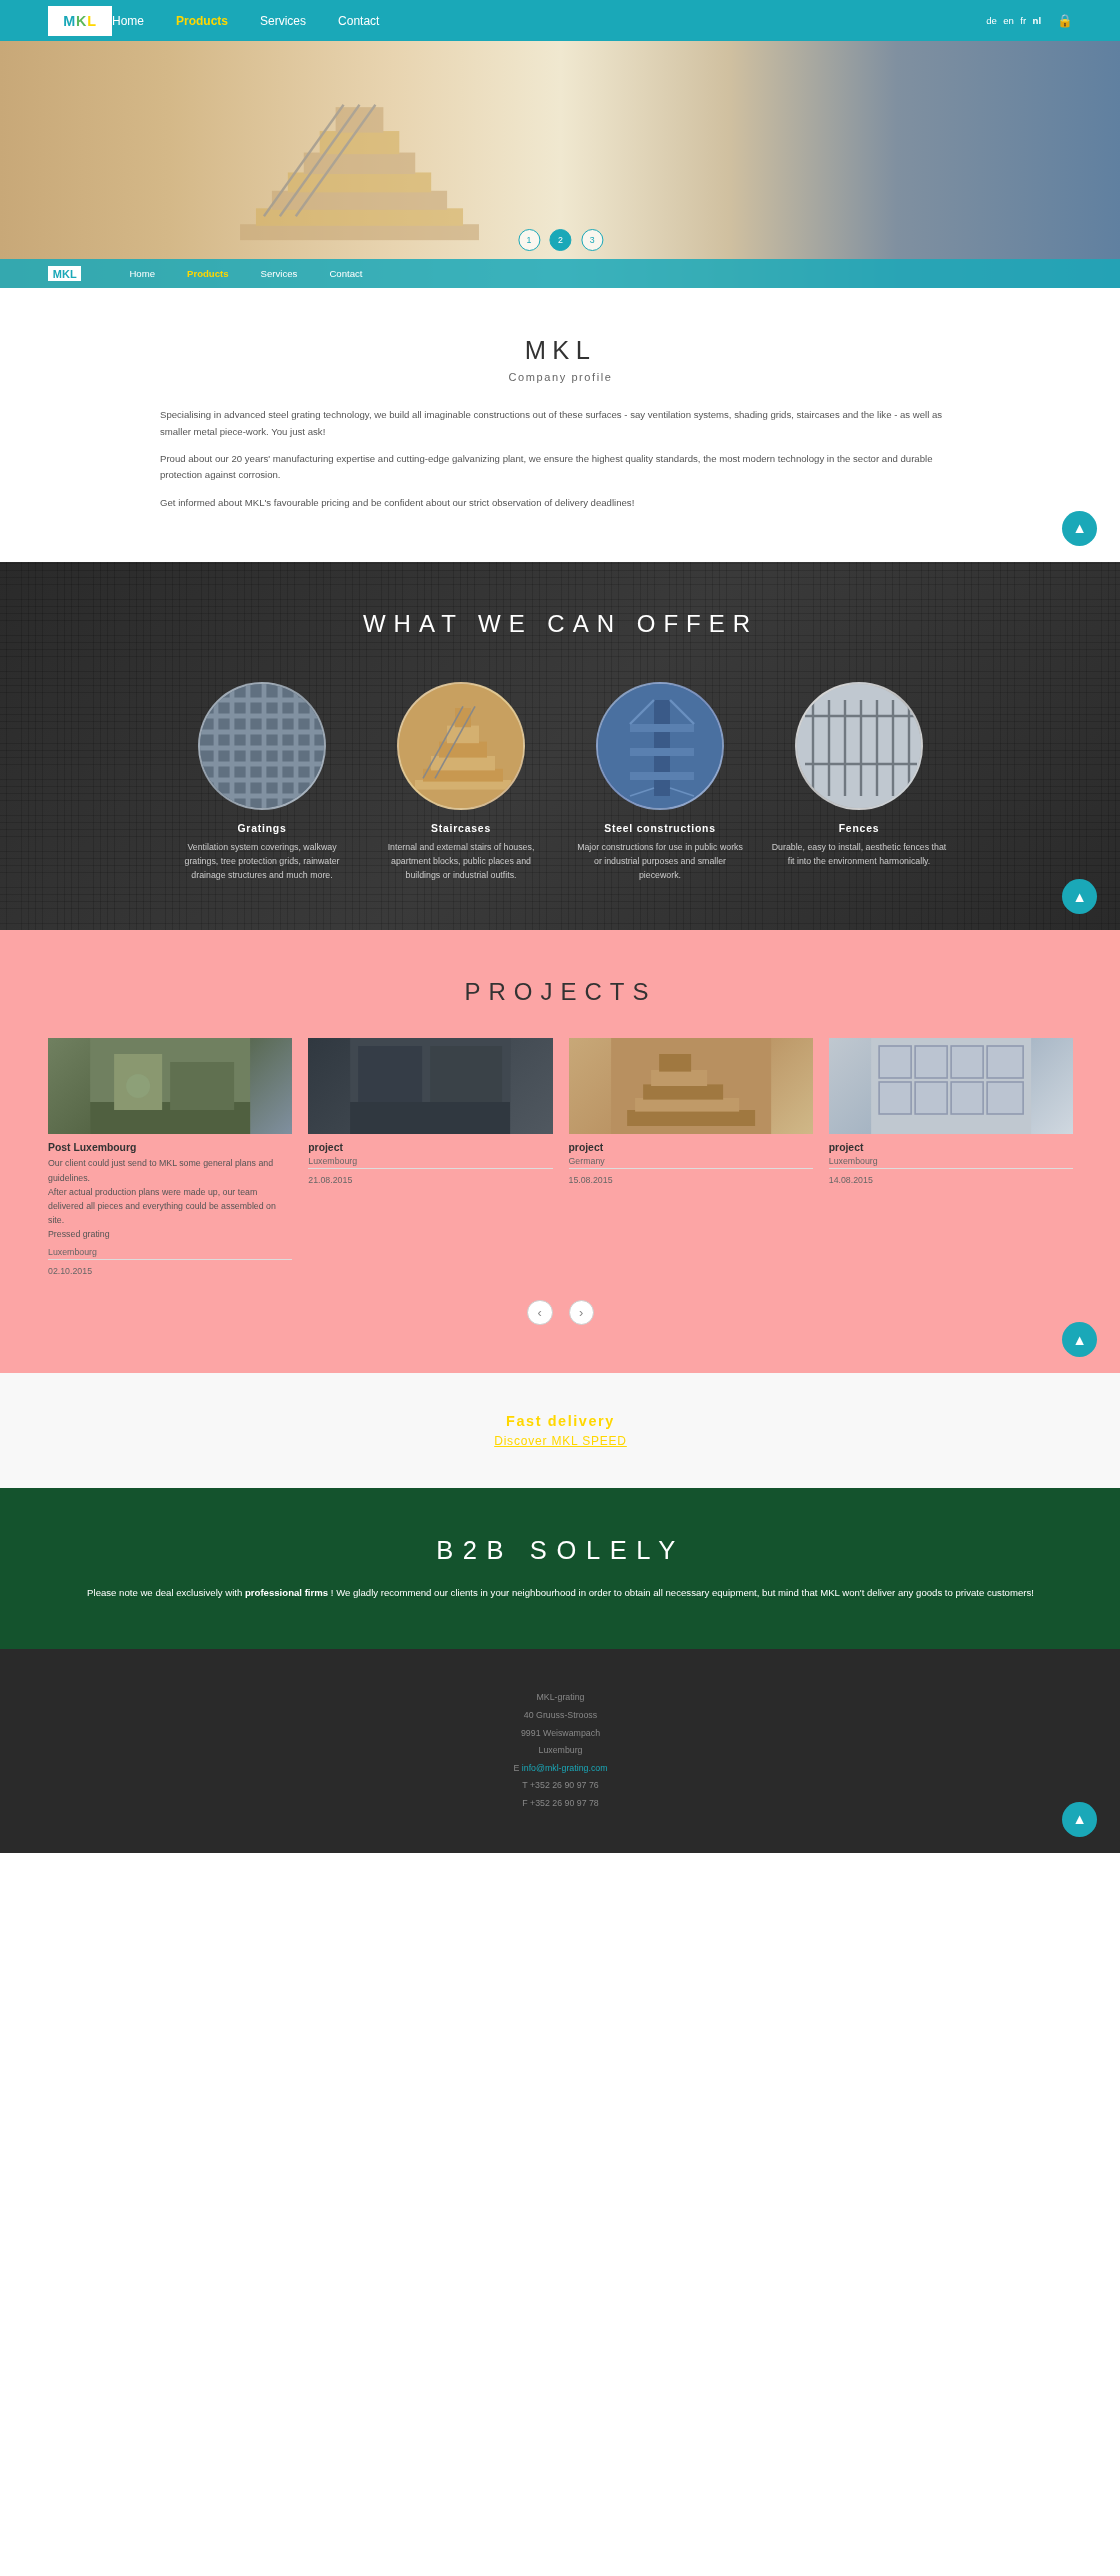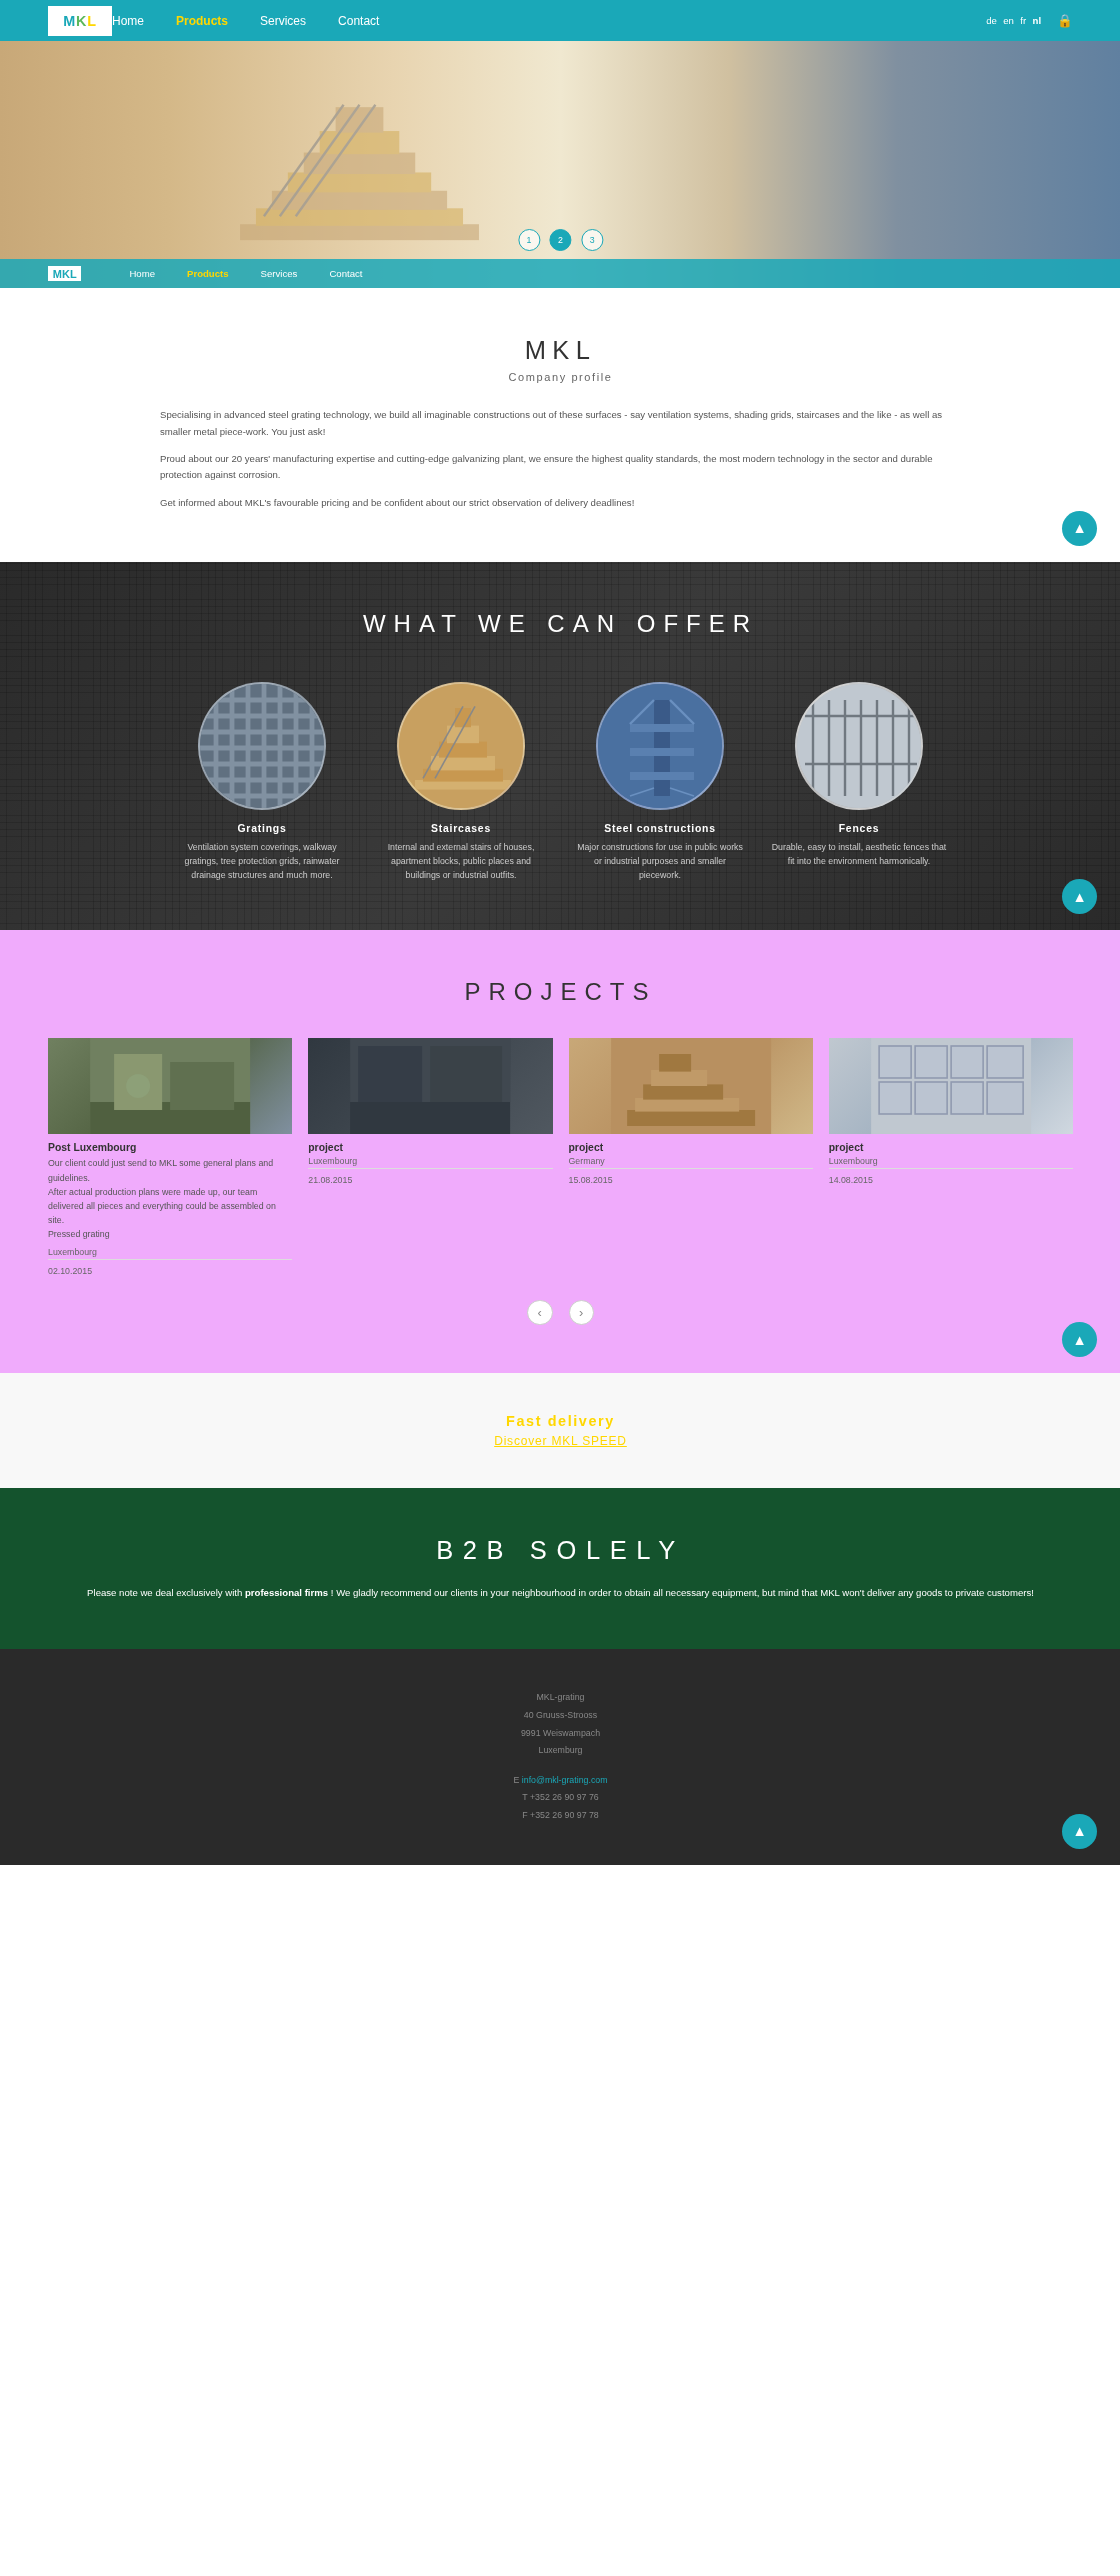--- a/index.html
+++ b/index.html
@@ -246,7 +246,7 @@
     
     .projects-section {
       padding: 48px 48px 32px;
-      background: #f0abfc;
+      background: #fca5a5;
       position: relative;
     }
     .projects-section h2 {

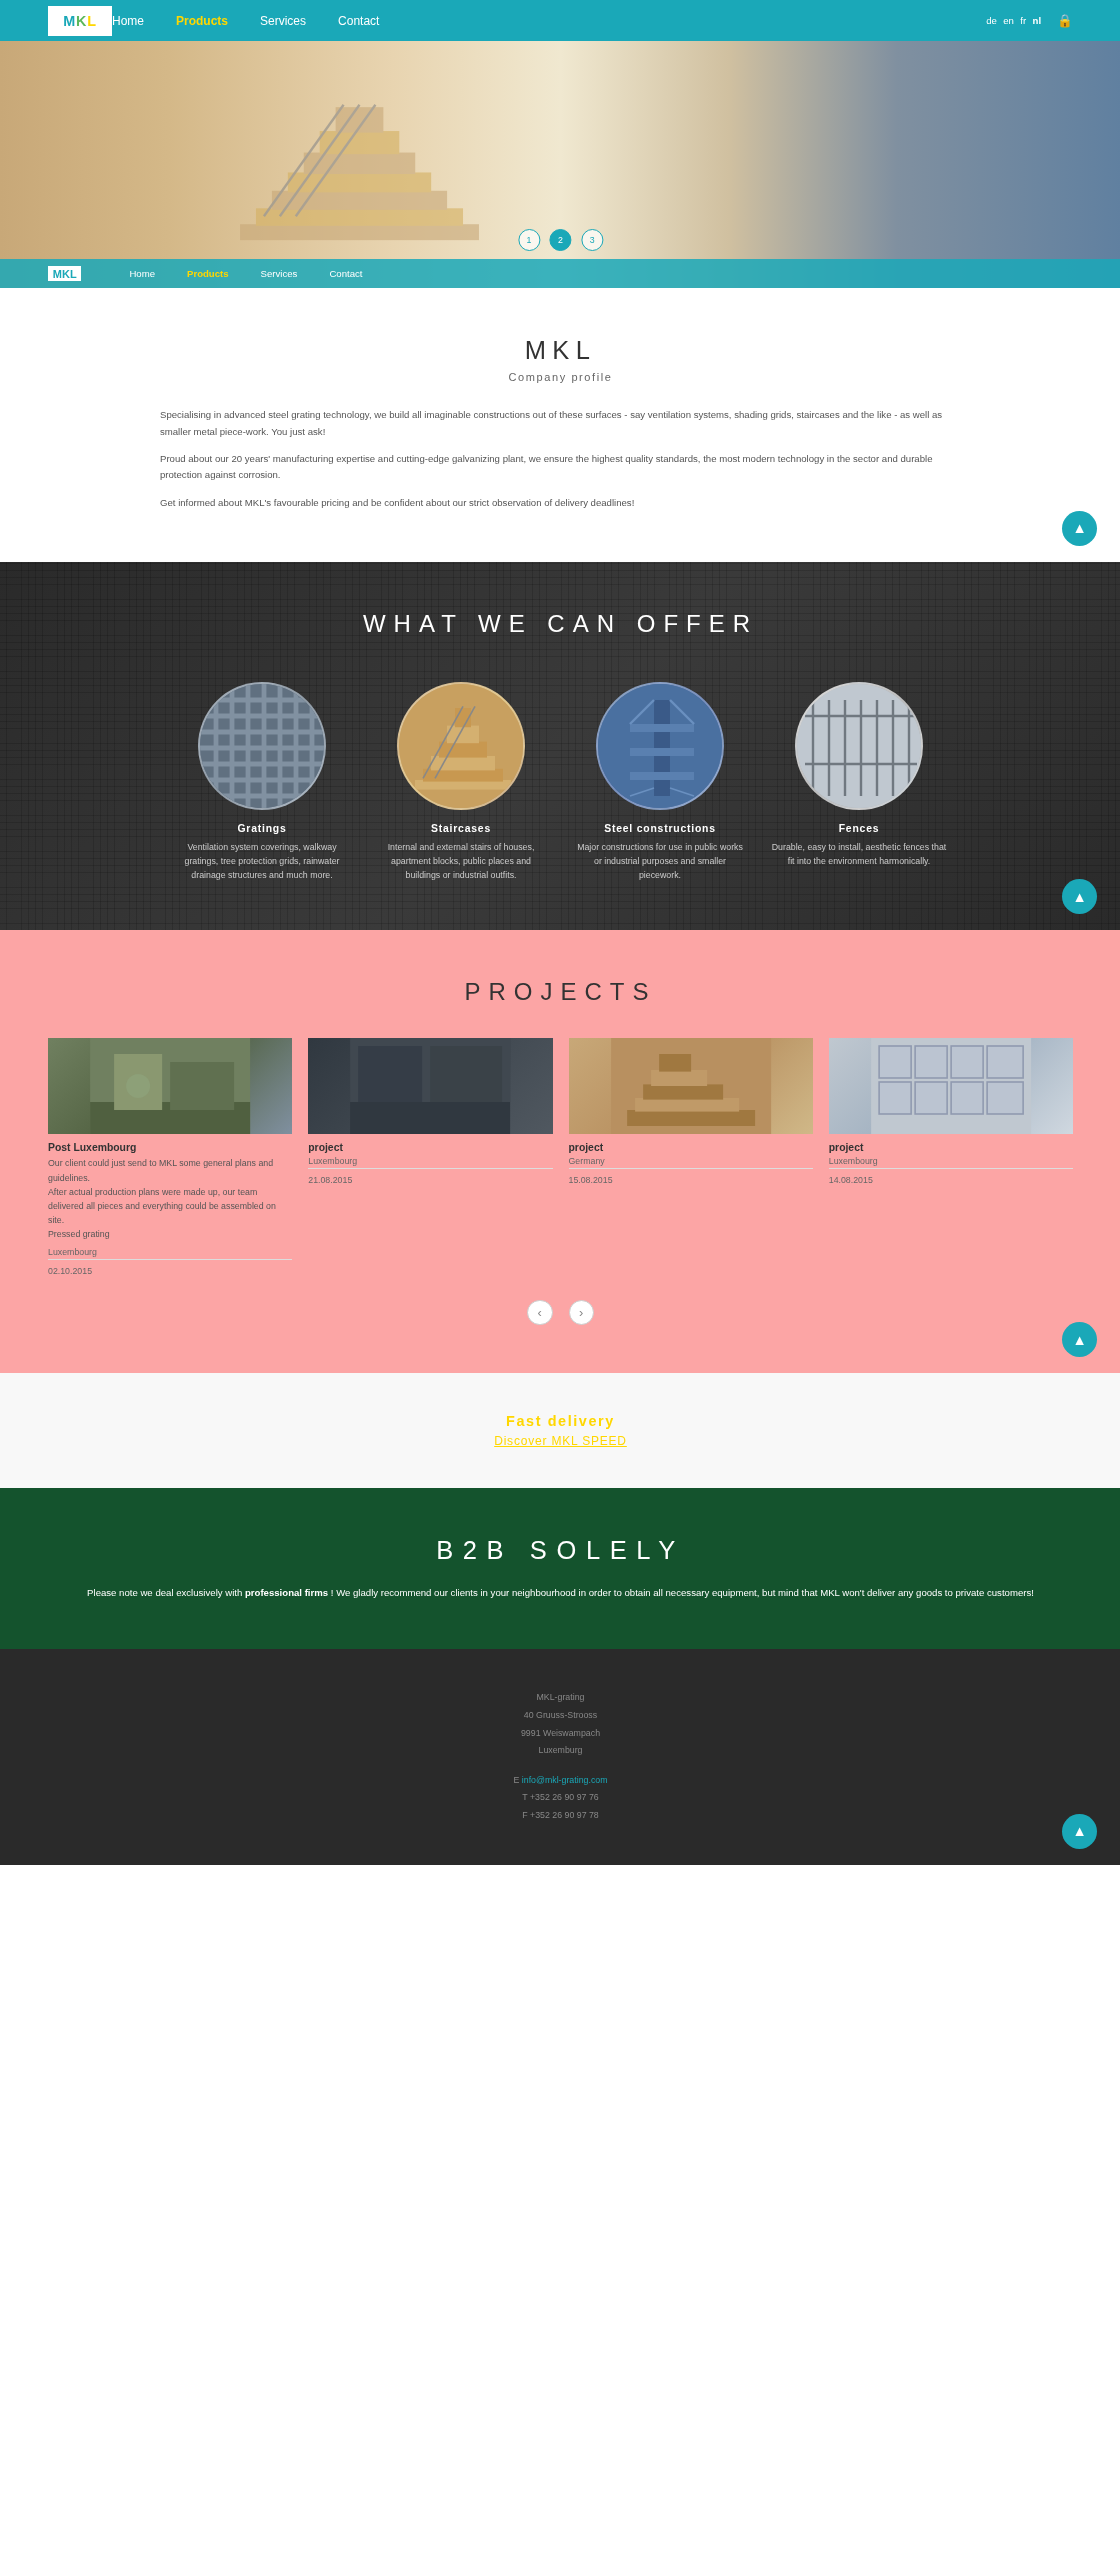--- a/index.html
+++ b/index.html
@@ -392,7 +392,7 @@
       color: #888;
       font-size: 8.8px;
       line-height: 2;
-      margin-bottom: 12px;
+      margin-bottom: 0;
     }
     footer .footer-contact {
       color: #888;

